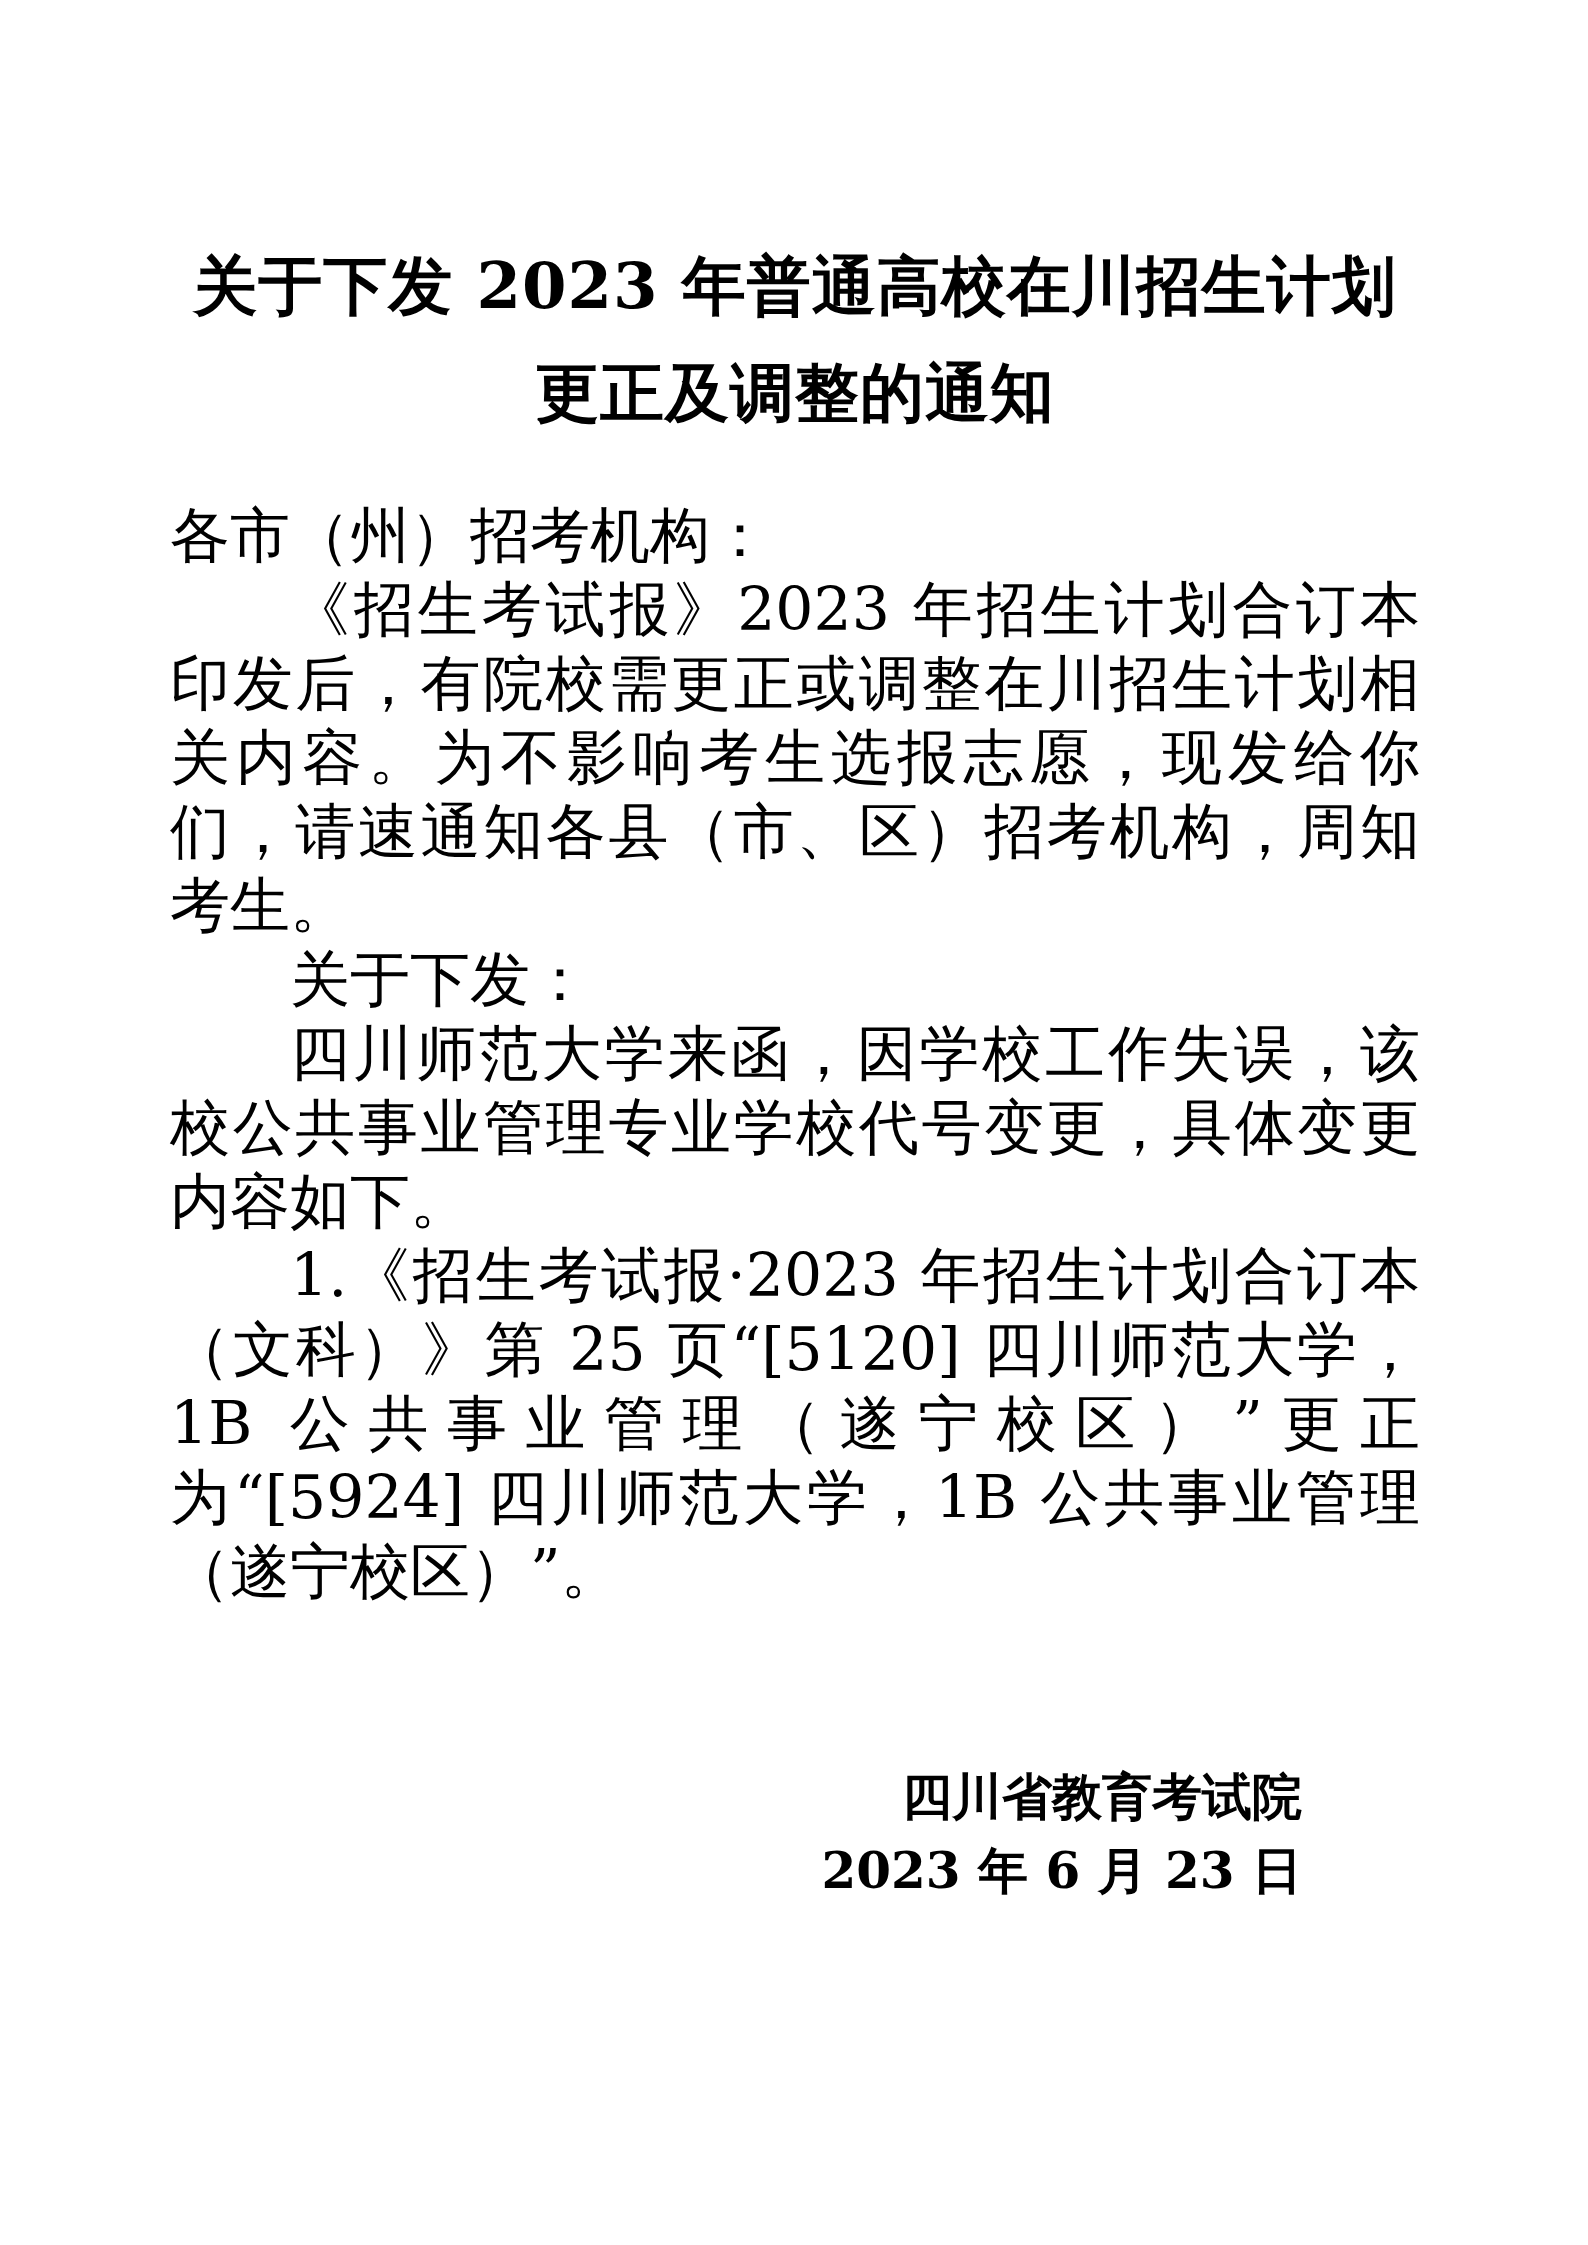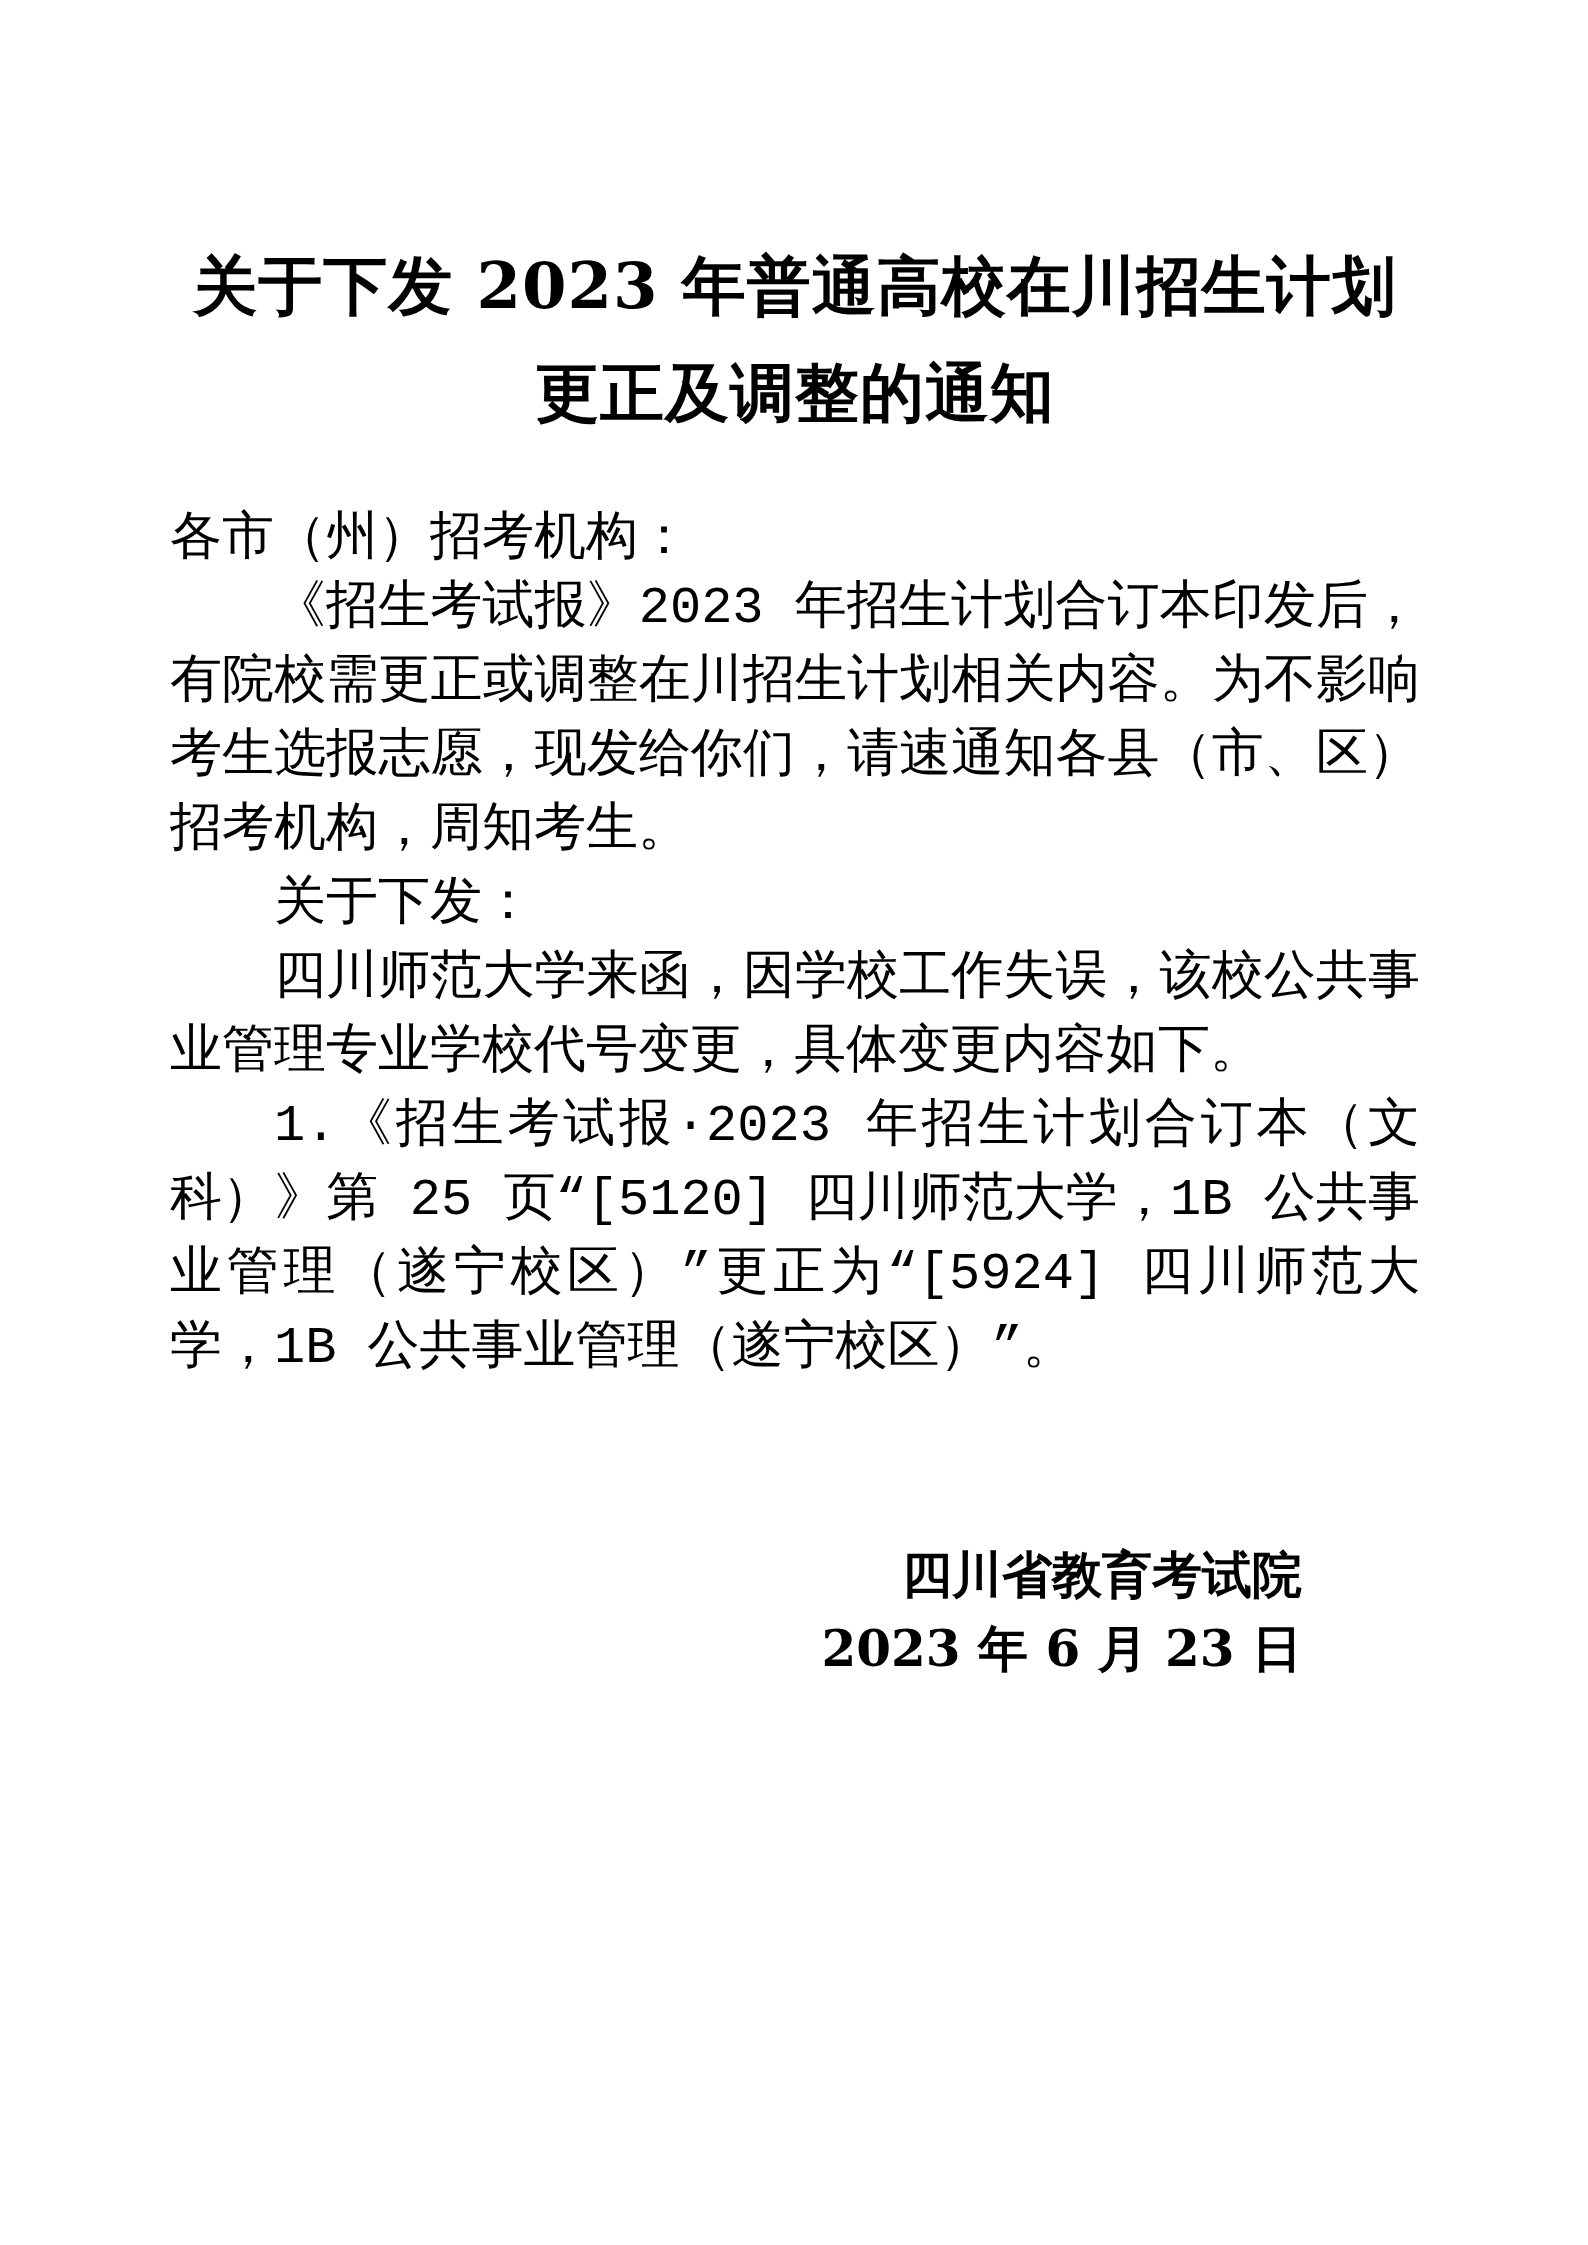--- a/index.html
+++ b/index.html
@@ -31,7 +31,7 @@
     white-space: nowrap;
   }
   .doc-body {
-    font-size: 52px;
+    font-size: 60px;
     line-height: 74px;
     text-align: justify;
     text-justify: inter-ideograph;

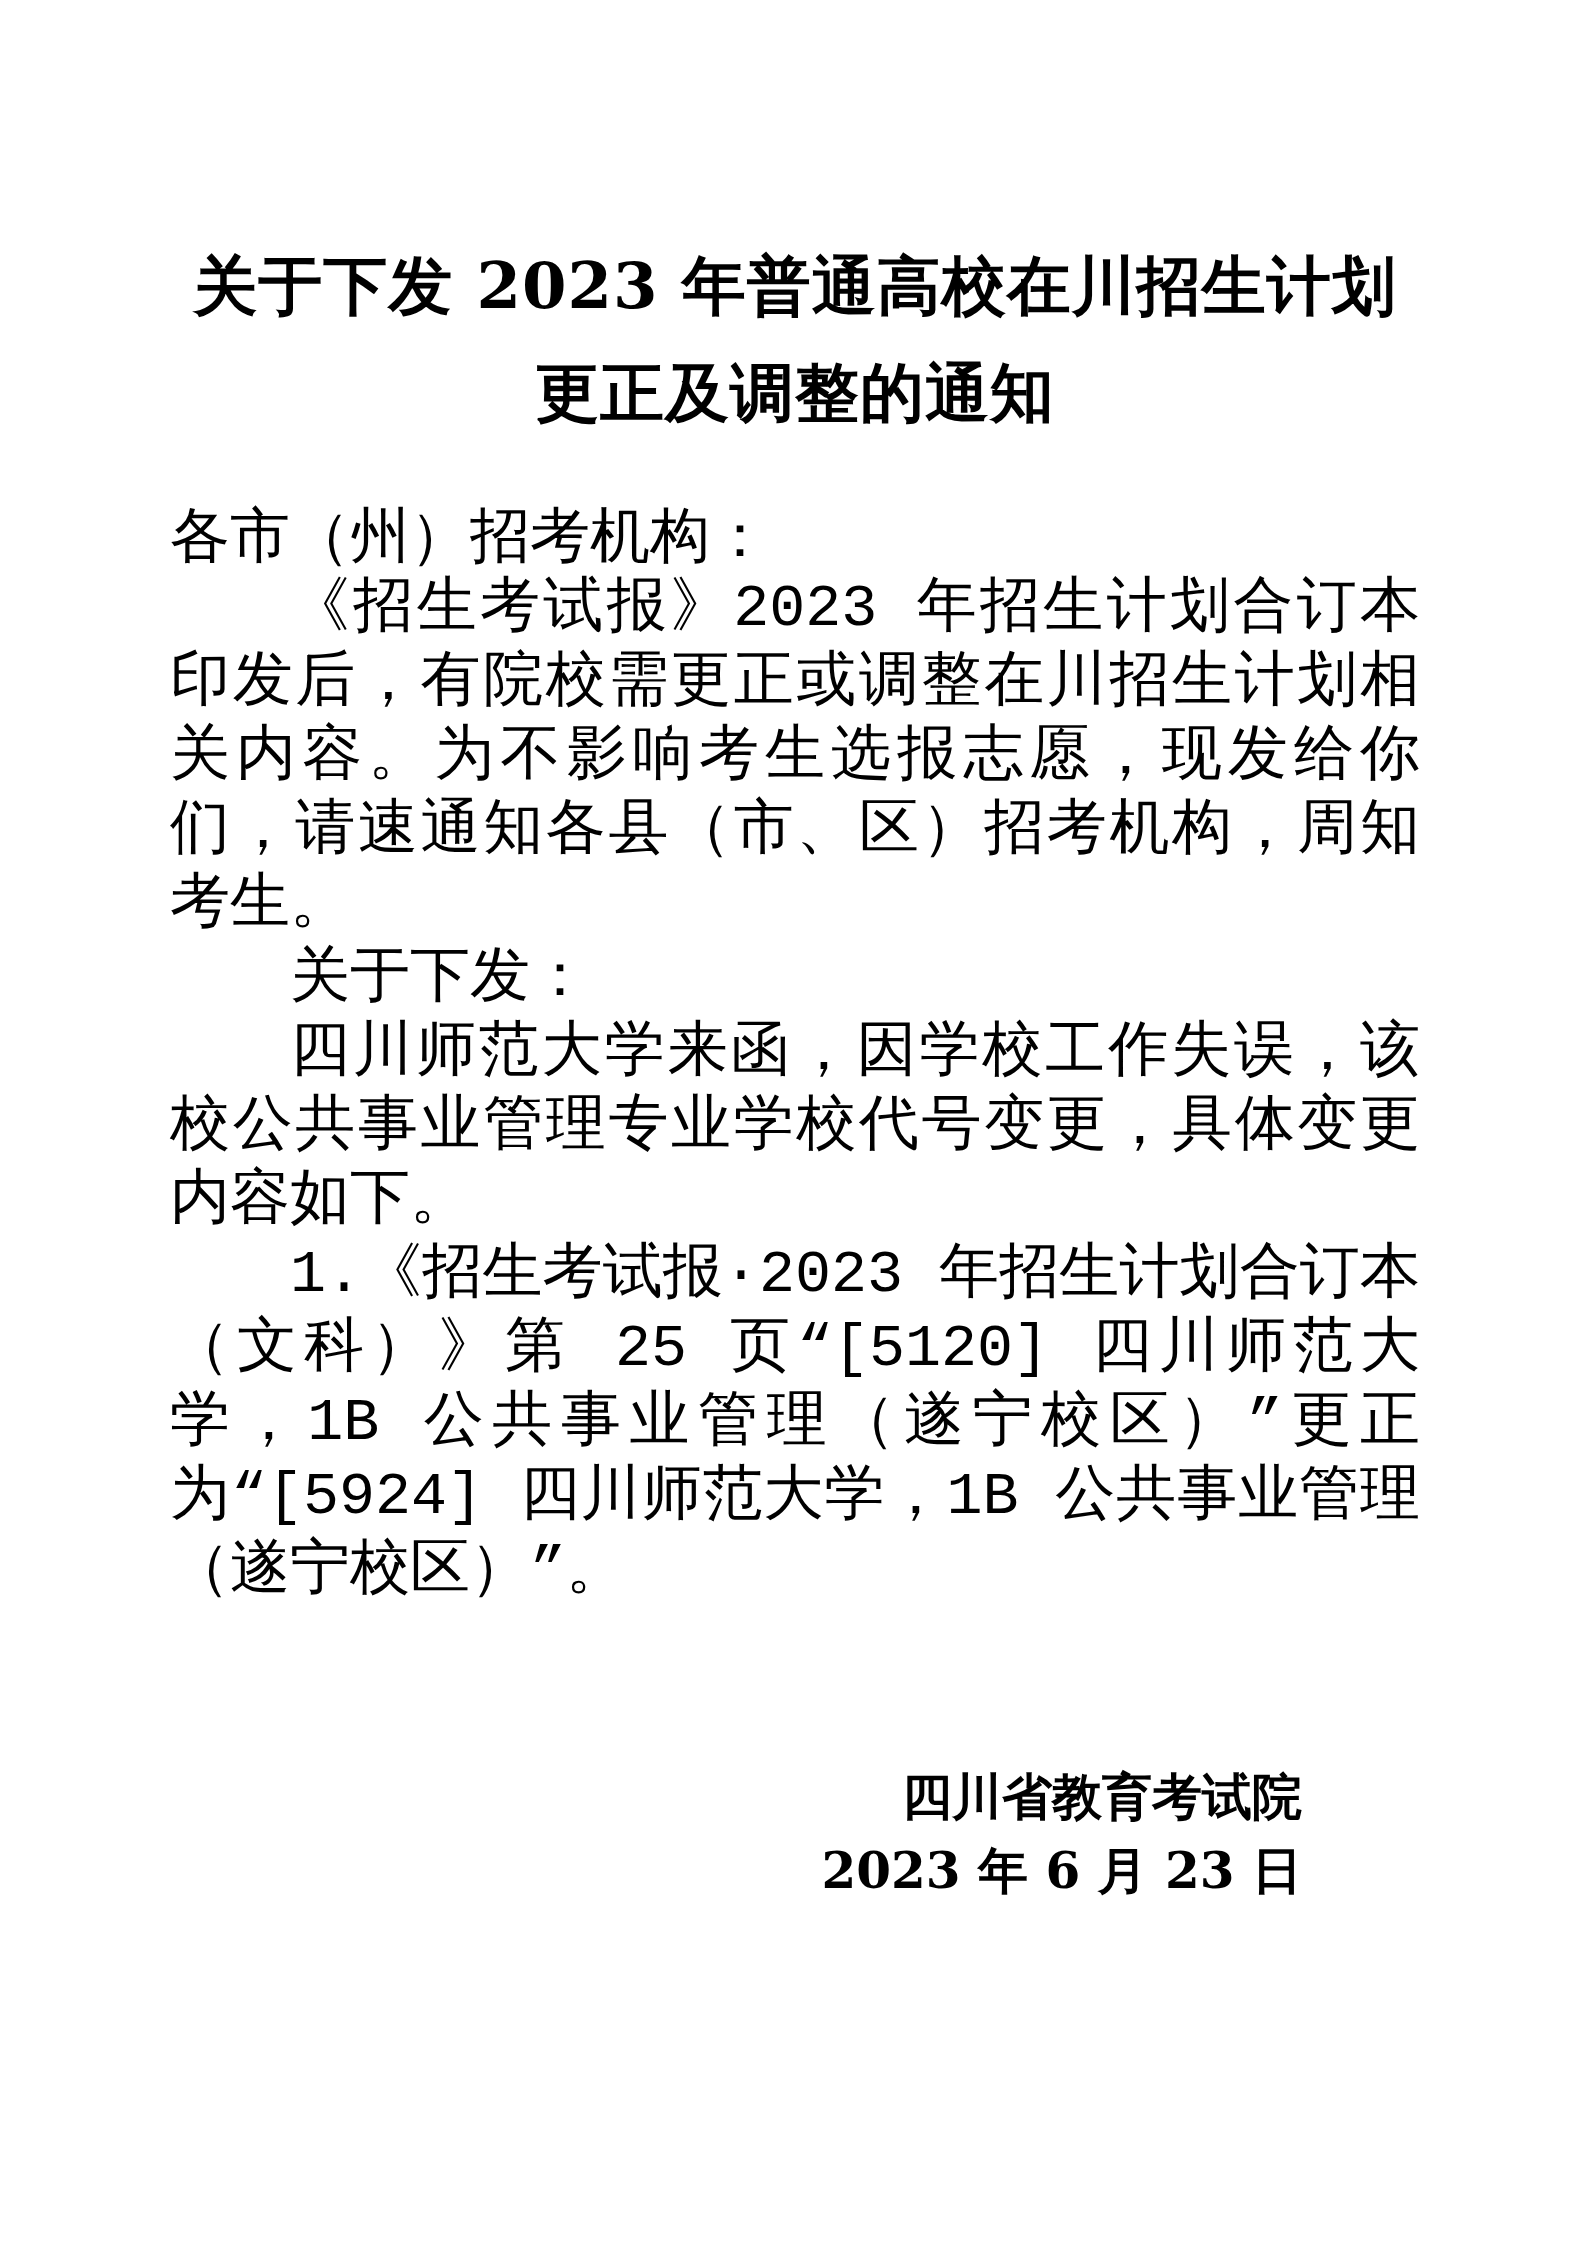--- a/index.html
+++ b/index.html
@@ -44,7 +44,6 @@
   }
   .para {
     text-indent: 2em;
-    font-family: Liberation Mono, monospace;
   }
   .signature-block {
     margin-top: 152px;

